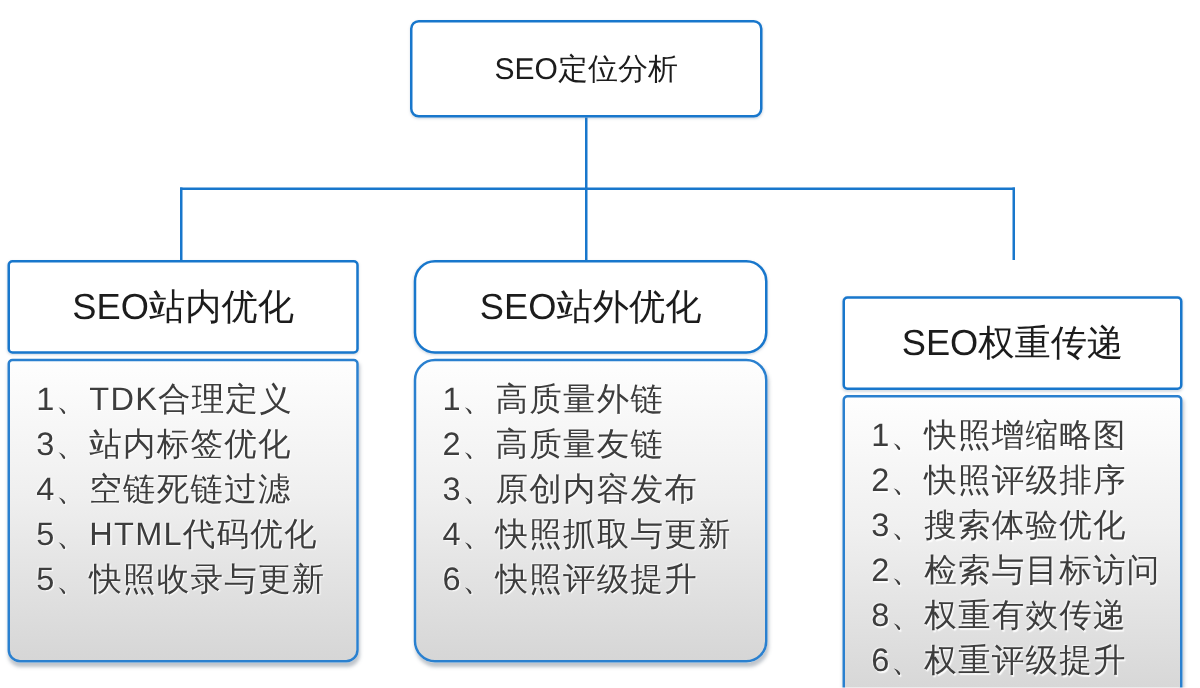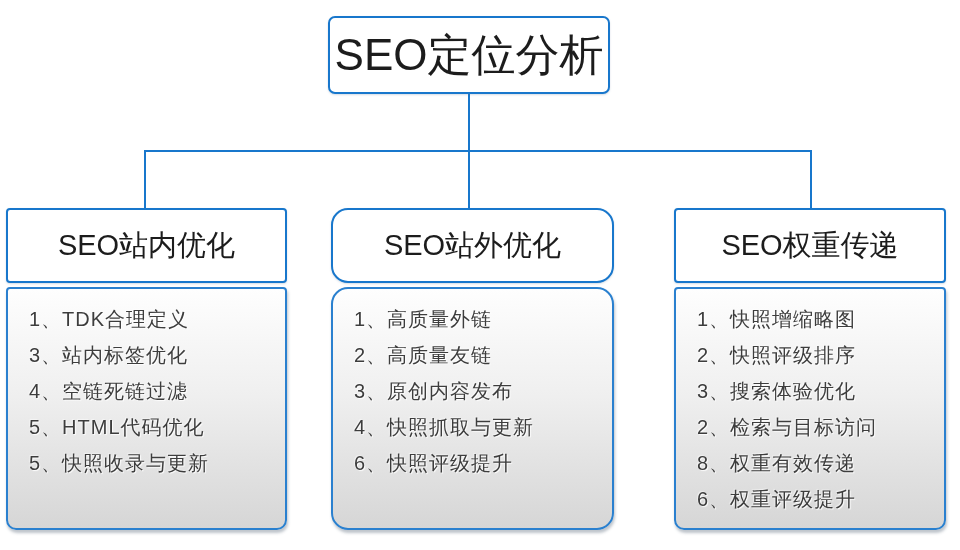--- a/index.html
+++ b/index.html
@@ -27,7 +27,7 @@
         display:flex;align-items:center;justify-content:center;
         color:var(--text-dark);}
   .root-box{left:328px;top:16px;width:282px;height:78px;border-radius:7px;
-        font-size:44px;box-shadow:0 1px 2px rgba(90,120,150,.25);}
+        font-size:24px;box-shadow:0 1px 2px rgba(90,120,150,.25);}
   .header-box{top:208px;height:75px;border-radius:4px;font-size:29px;
         box-shadow:0 1px 2px rgba(90,120,150,.25);}
 

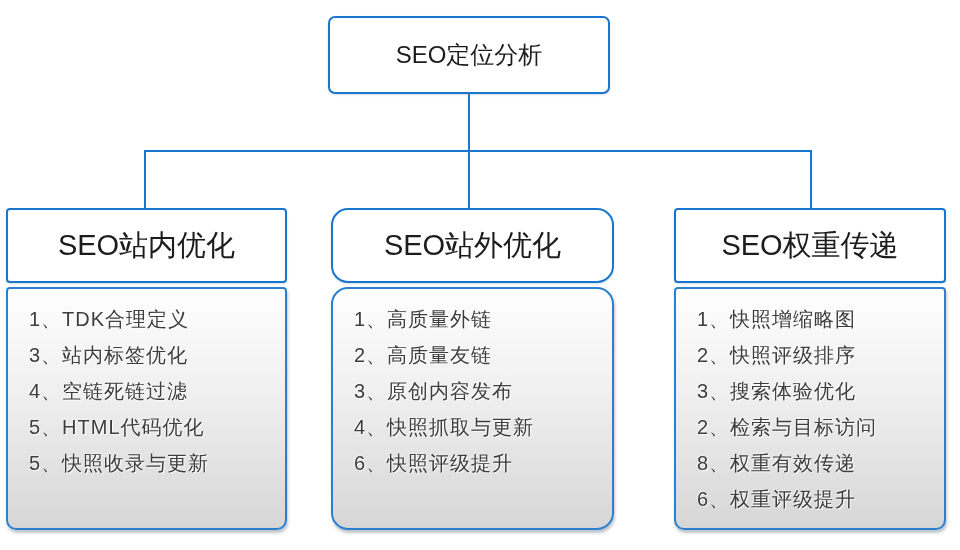--- a/index.html
+++ b/index.html
@@ -42,7 +42,7 @@
 
   .col1{left:6px;width:281px;}
   .col2{left:331px;width:283px;border-radius:17px;}
-  .col3{left:674px;width:272px;}
+  .col3{left:674px;width:272px;margin-top:29px;}
 </style>
 </head>
 <body>

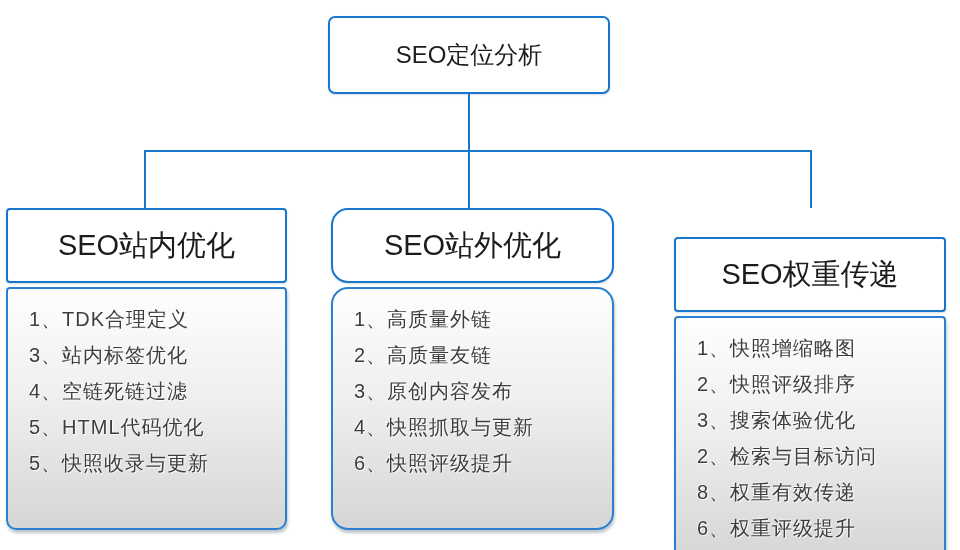--- a/index.html
+++ b/index.html
@@ -36,7 +36,7 @@
         border:2px solid #2a80cf;border-radius:4px 4px 10px 10px;
         box-shadow:1px 3px 3px rgba(110,125,140,.45);
         padding:12px 0 0 21px;}
-  .list-item{height:36px;line-height:36px;font-size:20px;color:var(--list-text);
+  .list-item{height:36px;line-height:36px;font-size:26px;color:var(--list-text);
         text-shadow:1px 1px 1px rgba(255,255,255,.95), -1px -1px 1px rgba(255,255,255,.55);
         white-space:nowrap;letter-spacing:1px;}
 

